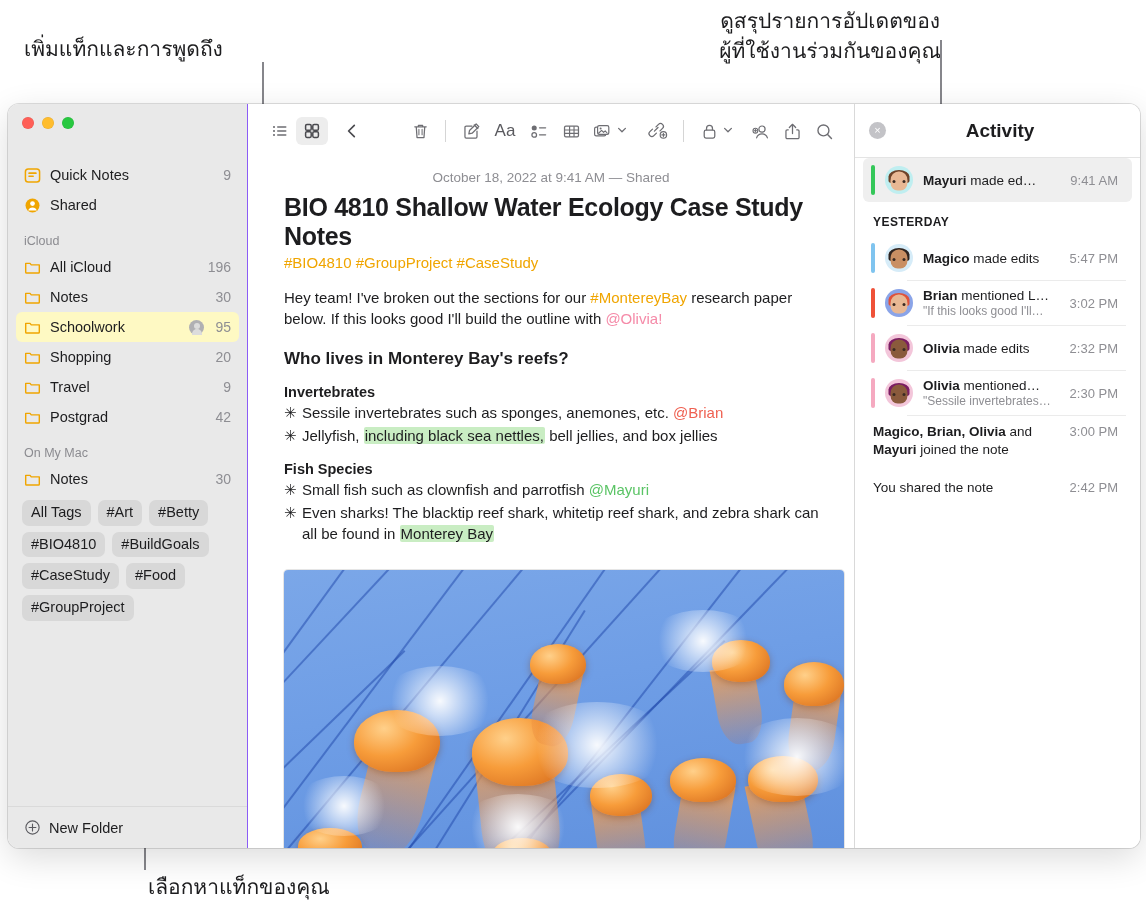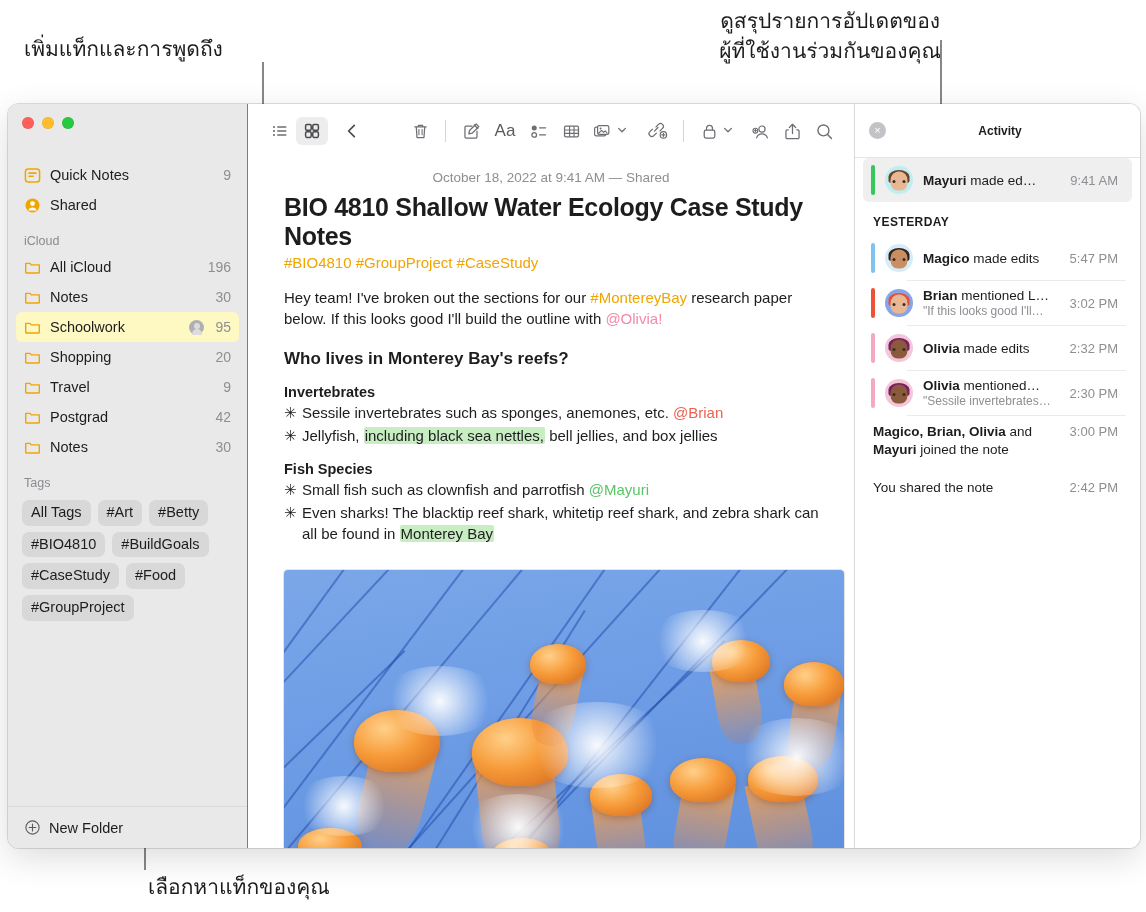--- a/index.html
+++ b/index.html
@@ -269,7 +269,7 @@
     font-size: 11px; line-height:1;
   }
   .act-title {
-    flex: 1; text-align: center; font-size: 12px;
+    flex: 1; text-align: center; font-size: 19px;
     font-weight: bold; color: #1d1d1f; margin-right: 22px;
   }
   .act-body { flex: 1; overflow: hidden; }

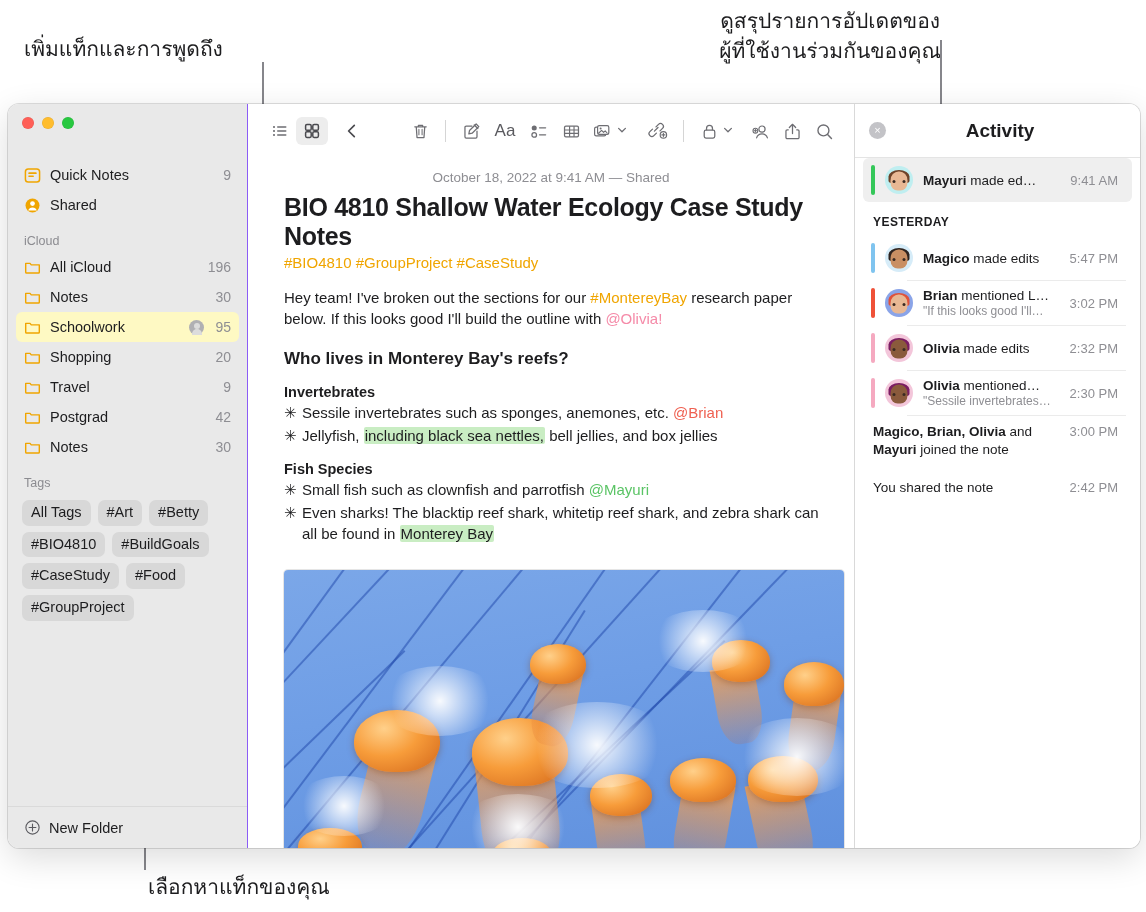--- a/index.html
+++ b/index.html
@@ -433,6 +433,7 @@
         <span class="sb-count">42</span>
       </div>
 
+      <div class="sb-head">On My Mac</div>
 
       <div class="sb-row">
         <svg class="ico" viewBox="0 0 18 18">

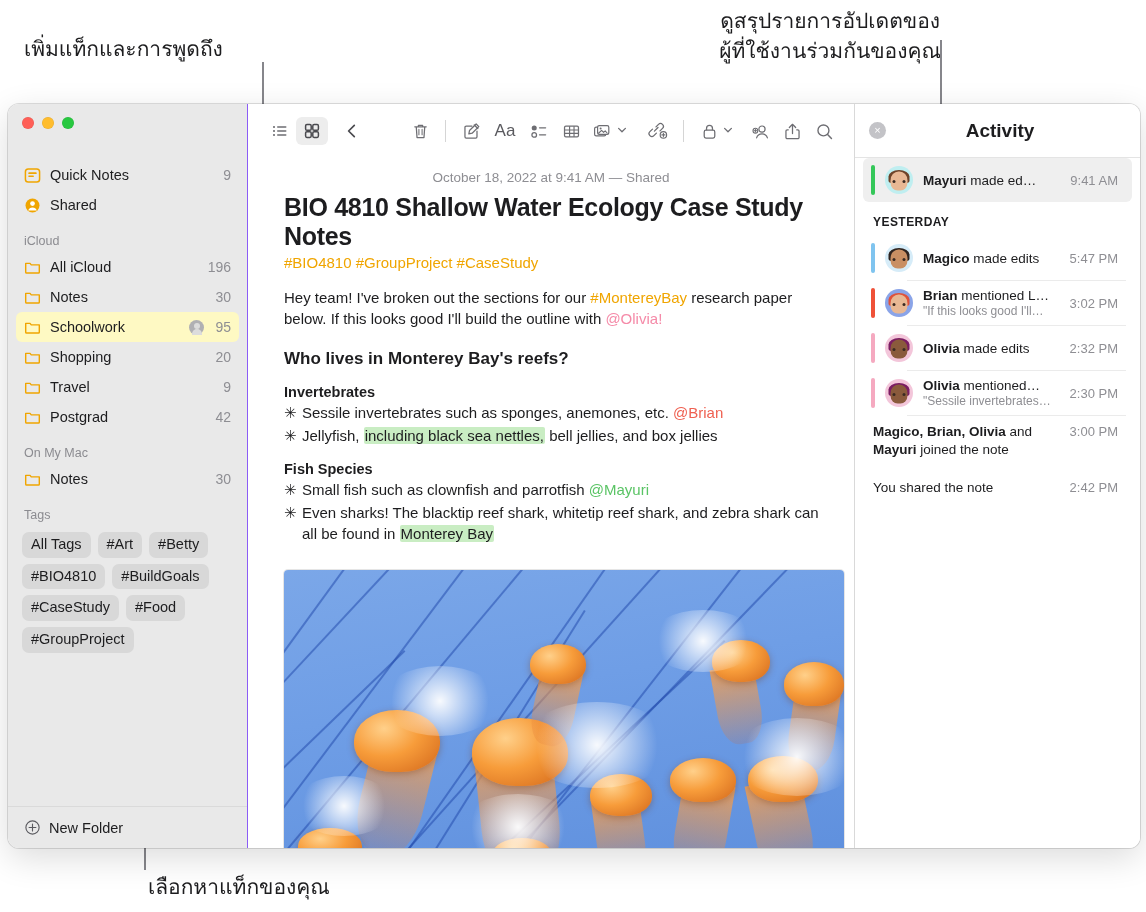--- a/index.html
+++ b/index.html
@@ -443,7 +443,6 @@
         <span class="sb-count">30</span>
       </div>
 
-      <div class="sb-head">Tags</div>
       <div class="tag-wrap">
         <span class="tag">All Tags</span>
         <span class="tag">#Art</span>

